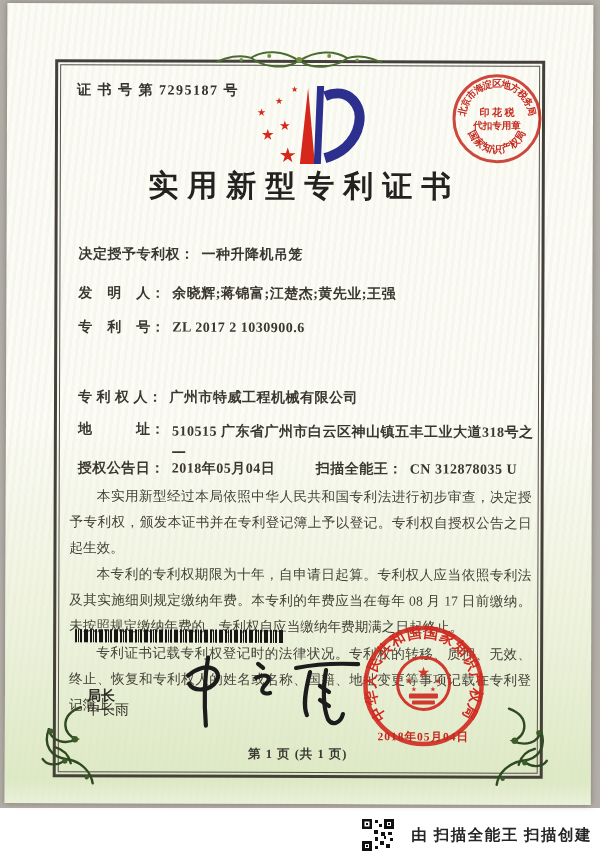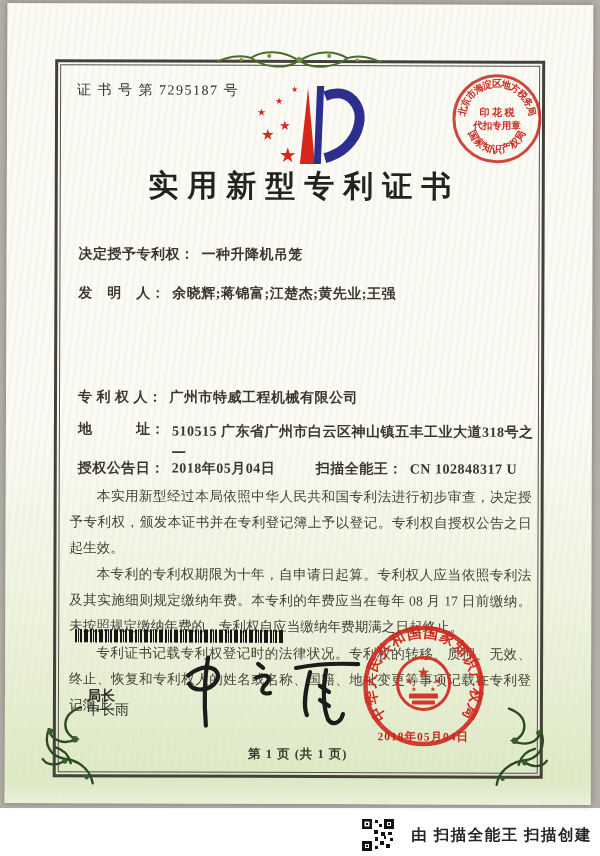--- a/index.html
+++ b/index.html
@@ -31,7 +31,7 @@
   }
   .cert-number{
     position:absolute;left:70px;top:78px;
-    font-size:14px;font-weight:400;letter-spacing:1.5px;color:#33312c;
+    font-size:14px;font-weight:700;letter-spacing:1.5px;color:#33312c;
   }
   .title{
     position:absolute;left:0;top:162px;width:100%;text-align:center;

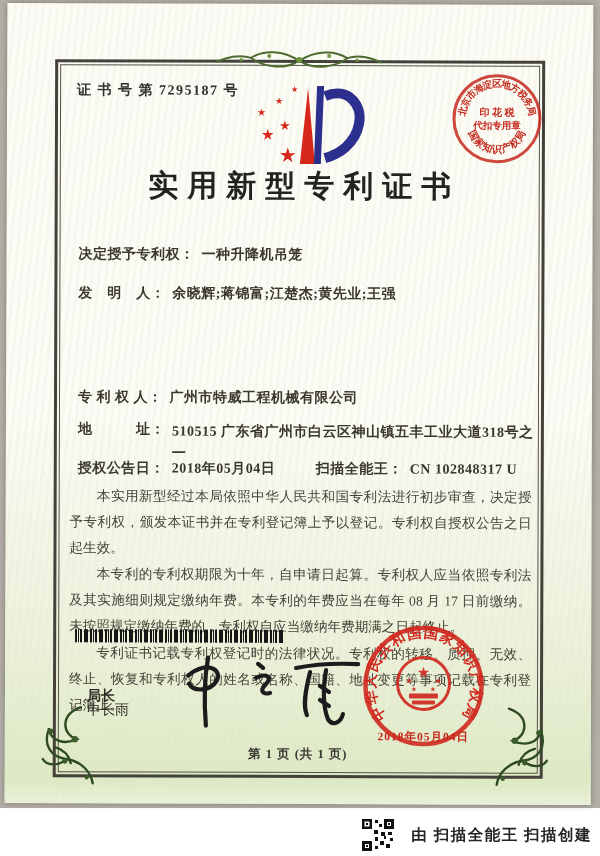--- a/index.html
+++ b/index.html
@@ -177,6 +177,9 @@
   </div>
   <div class="field-row" style="top:281px">
     <span>发　明　人：</span><span class="value">余晓辉;蒋锦富;江楚杰;黄先业;王强</span>
+  </div>
+  <div class="field-row" style="top:315px">
+    <span>专　利　号：</span><span class="value">ZL 2017 2 1030900.6</span>
   </div>
   <div class="field-row" style="top:385px">
     <span>专 利 权 人：</span><span class="value">广州市特威工程机械有限公司</span>

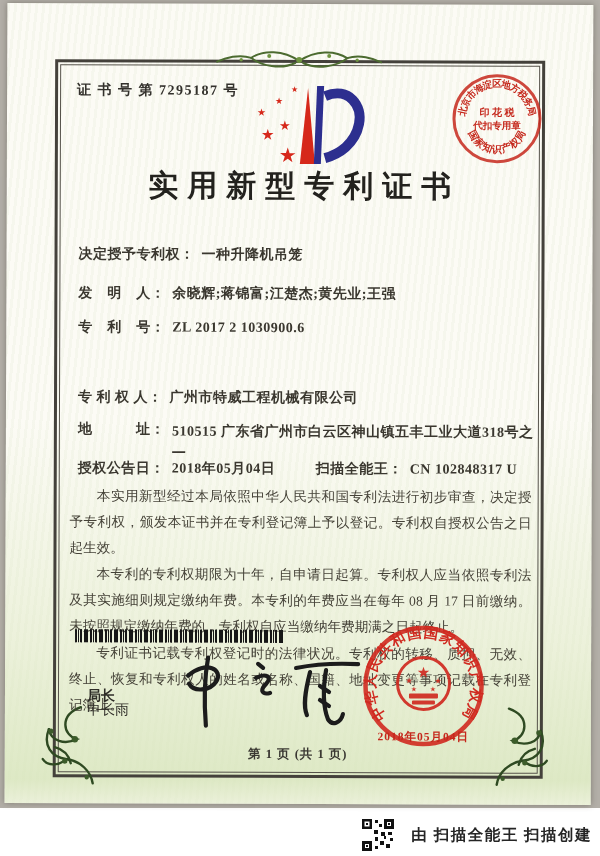--- a/index.html
+++ b/index.html
@@ -190,7 +190,7 @@
   <div class="field-row" style="top:456px">
     <span>授权公告日：</span><span class="value">2018年05月04日</span>
     <span class="field-pair2">
-      <span>扫描全能王：</span><span class="value">CN 102848317 U</span>
+      <span>扫描全能王：</span><span class="value">CN 312878035 U</span>
     </span>
   </div>
 

